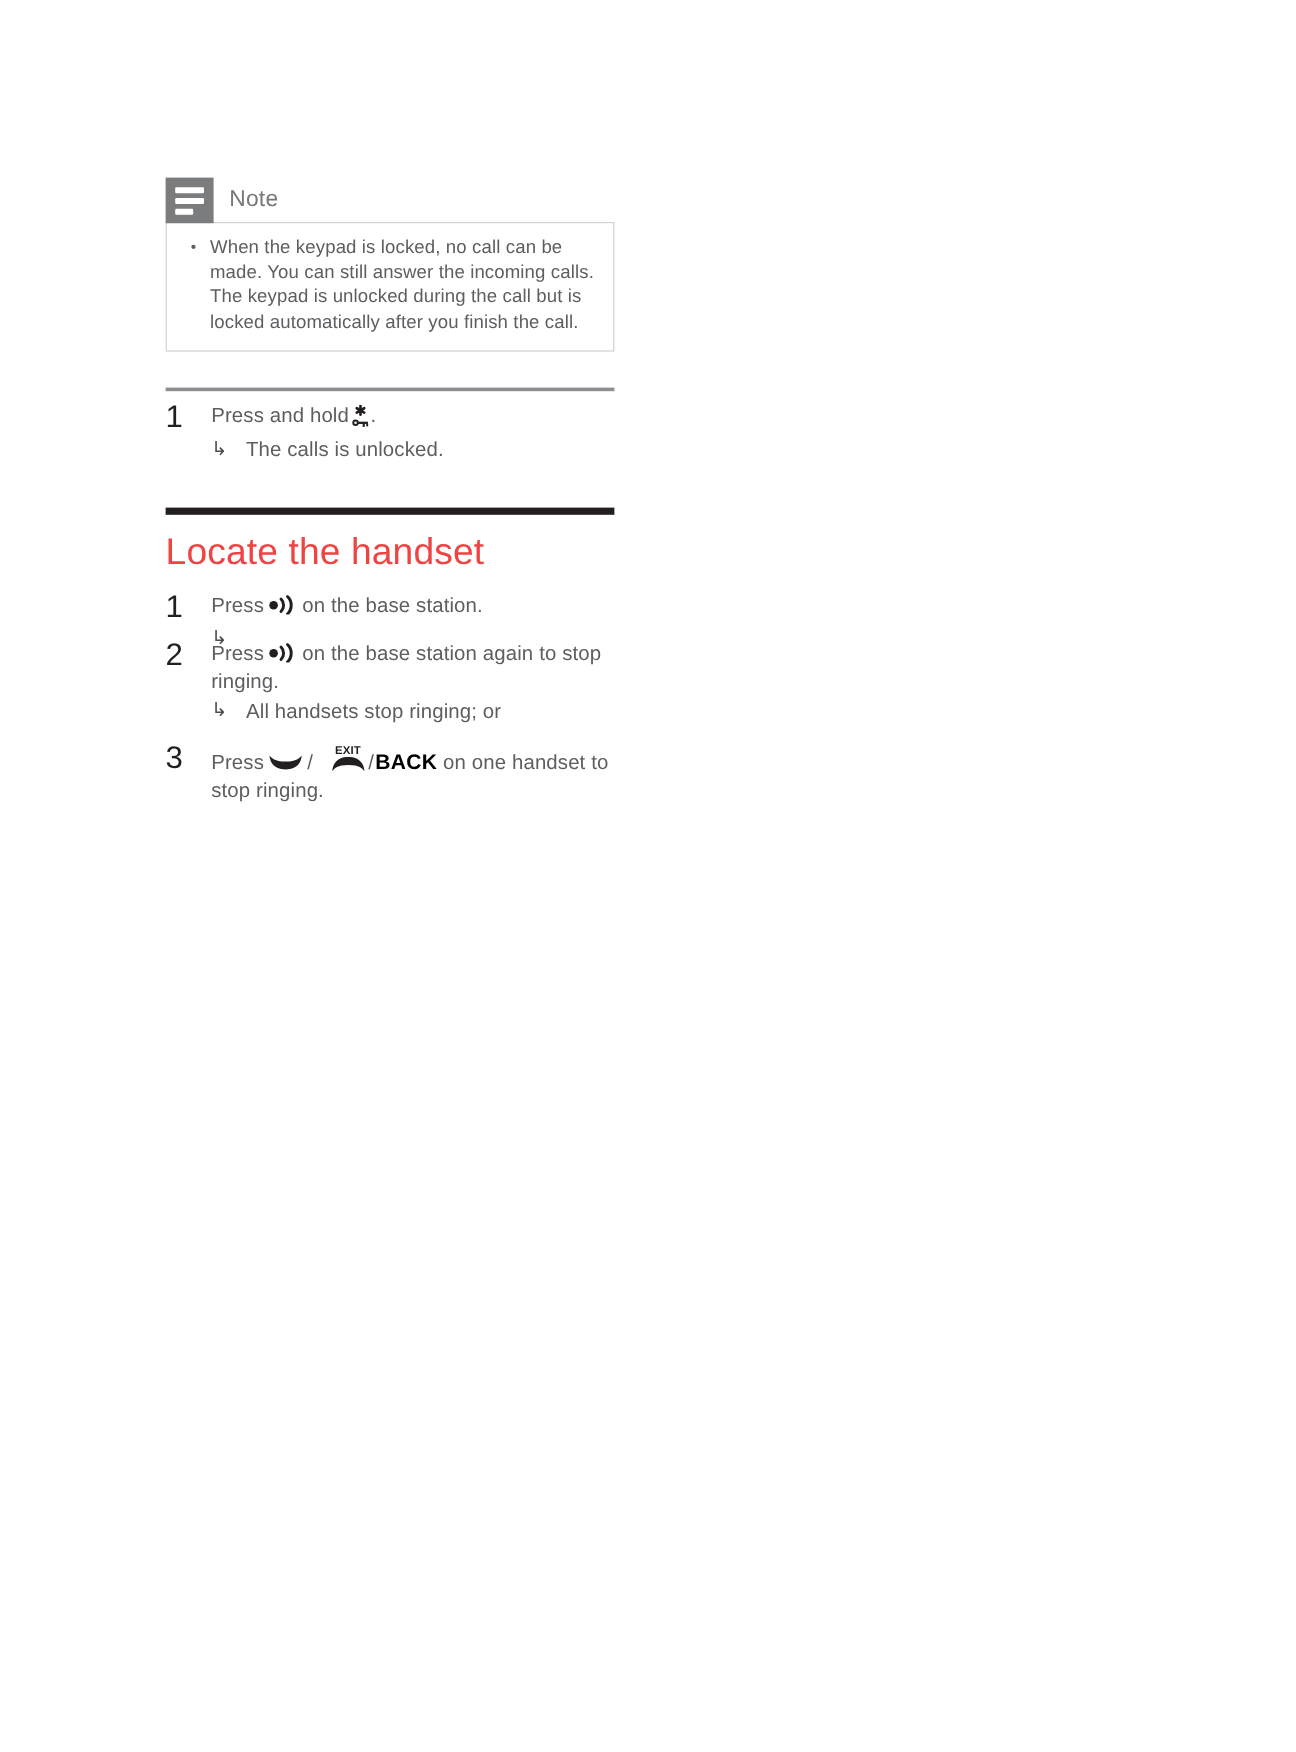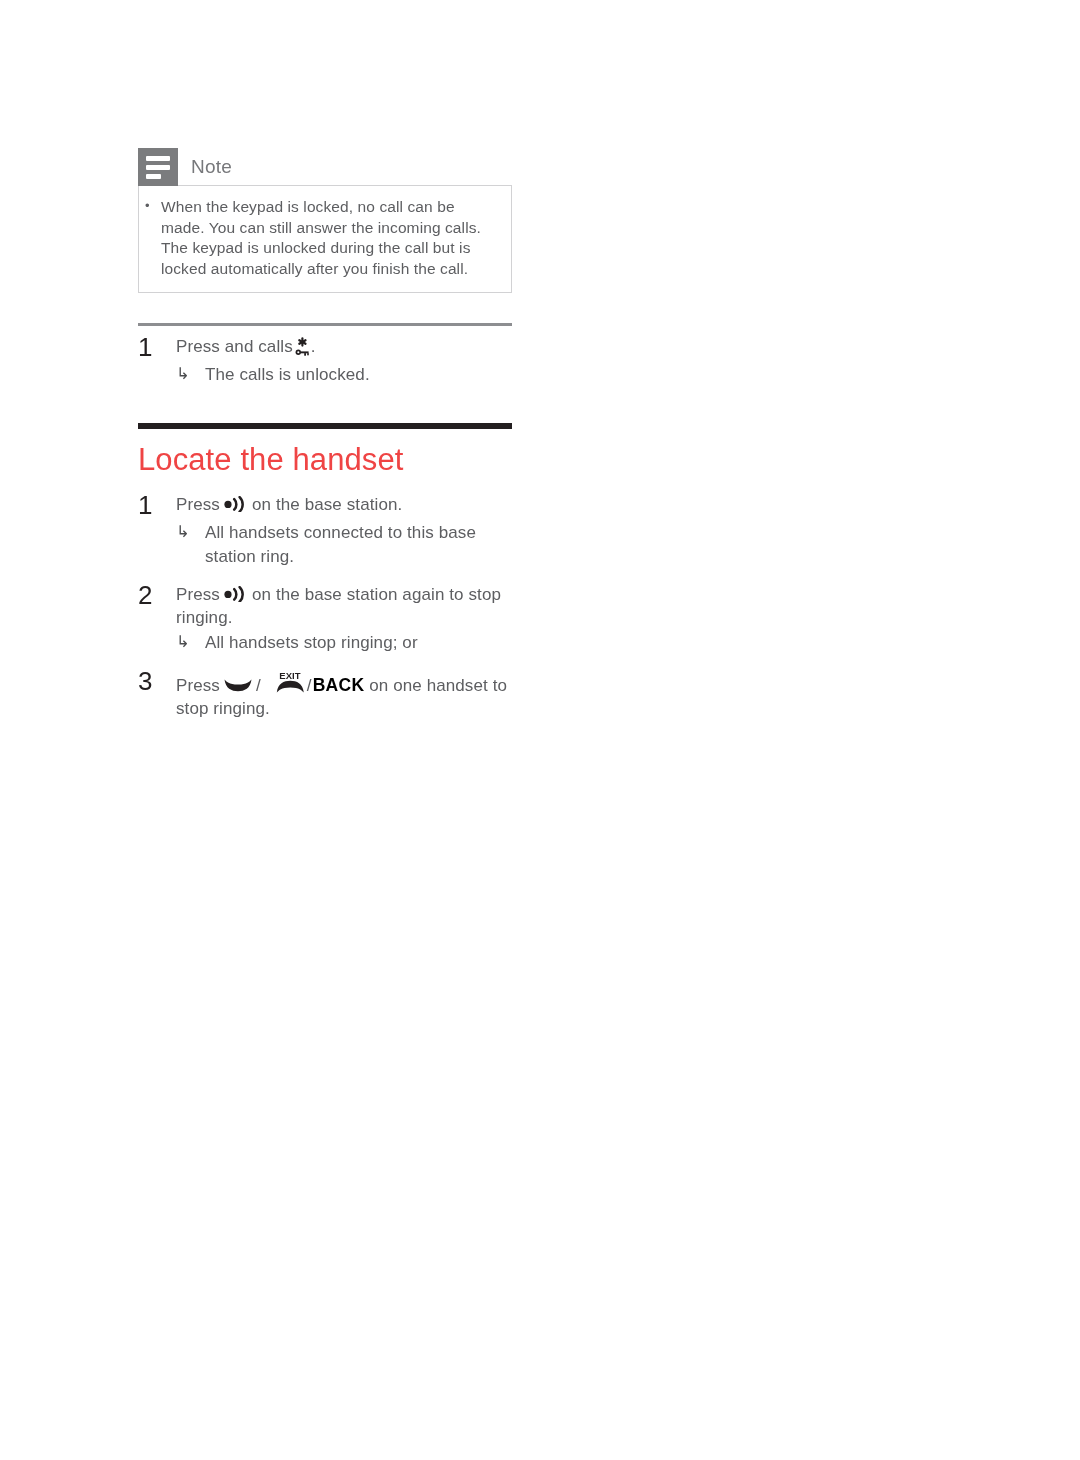--- a/index.html
+++ b/index.html
@@ -75,7 +75,7 @@
   .note-body {
     border: 1px solid #d2d2d4;
     border-top: 1px solid #d2d2d4;
-    padding: 11px 14px 13px 0;
+    padding: 11px 14px 13px 14px;
     box-sizing: border-box;
     width: 374px;
     margin-top: -1px;

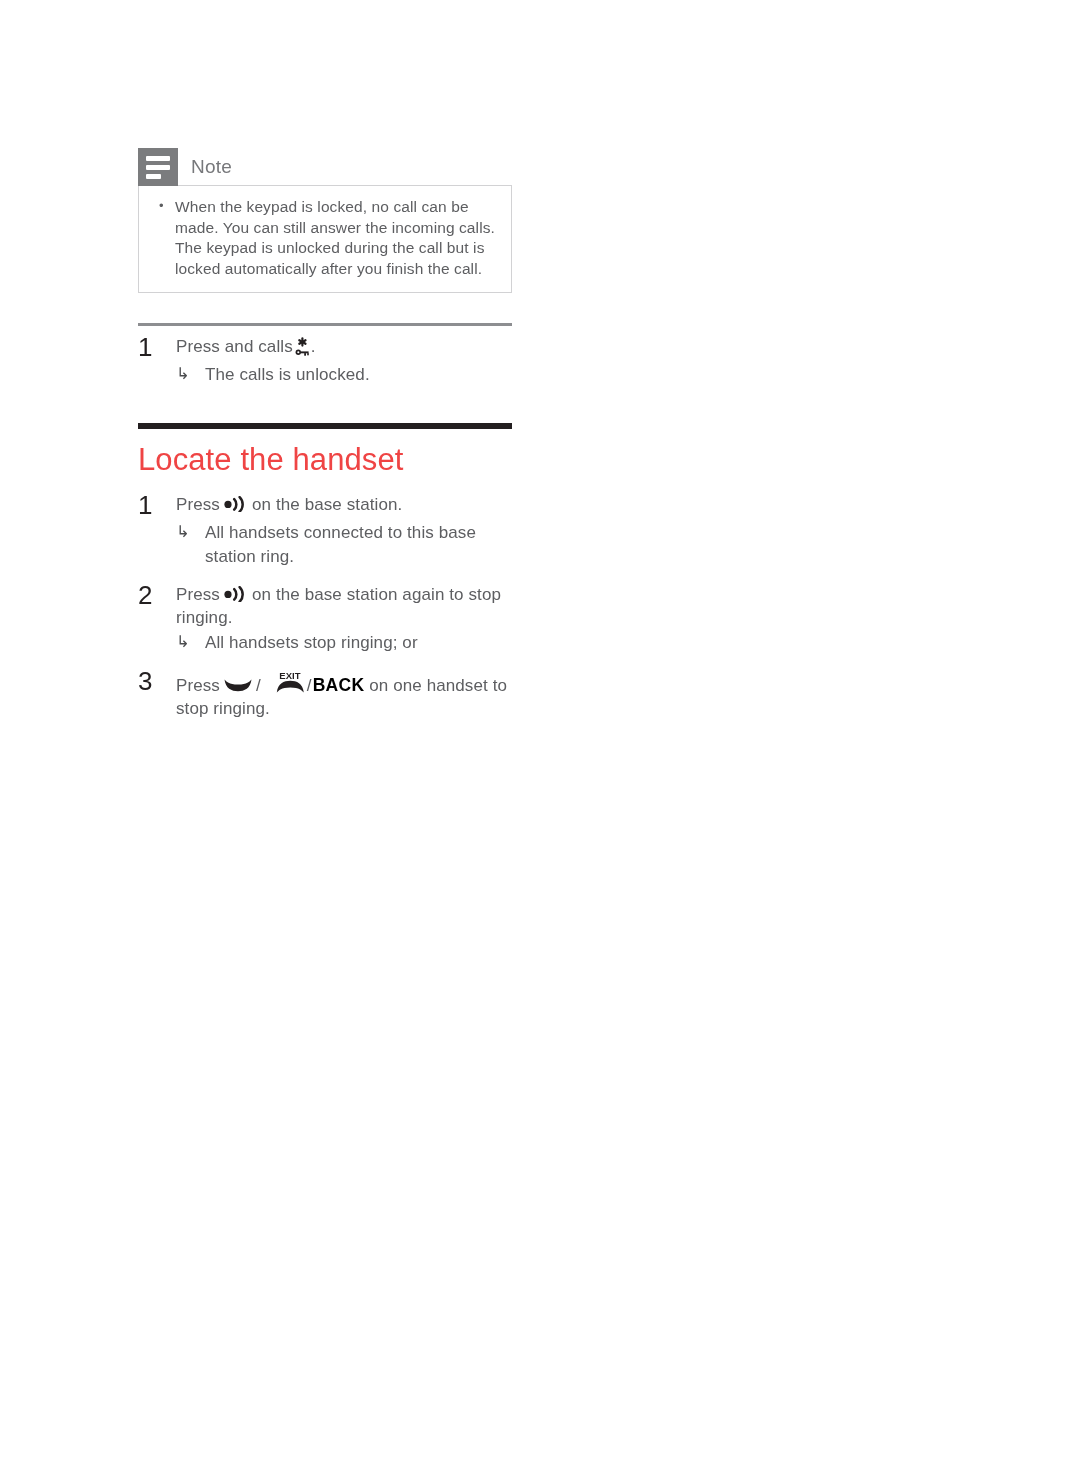--- a/index.html
+++ b/index.html
@@ -278,7 +278,7 @@
     <div class="steps">
       <div class="step">
         <span class="num">1</span>
-        <span class="step-text"><span>Press and calls</span><span class="ico ico-starkey"><svg viewBox="0 0 15 20" width="15" height="20">
+        <span class="step-text"><span>Press and hold</span><span class="ico ico-starkey"><svg viewBox="0 0 15 20" width="15" height="20">
                 <g fill="#231f20">
                   <rect x="6.3" y="0.3" width="2.2" height="9.4" rx="1.1"></rect>
                   <rect x="6.3" y="0.3" width="2.2" height="9.4" rx="1.1" transform="rotate(60 7.4 5)"></rect>

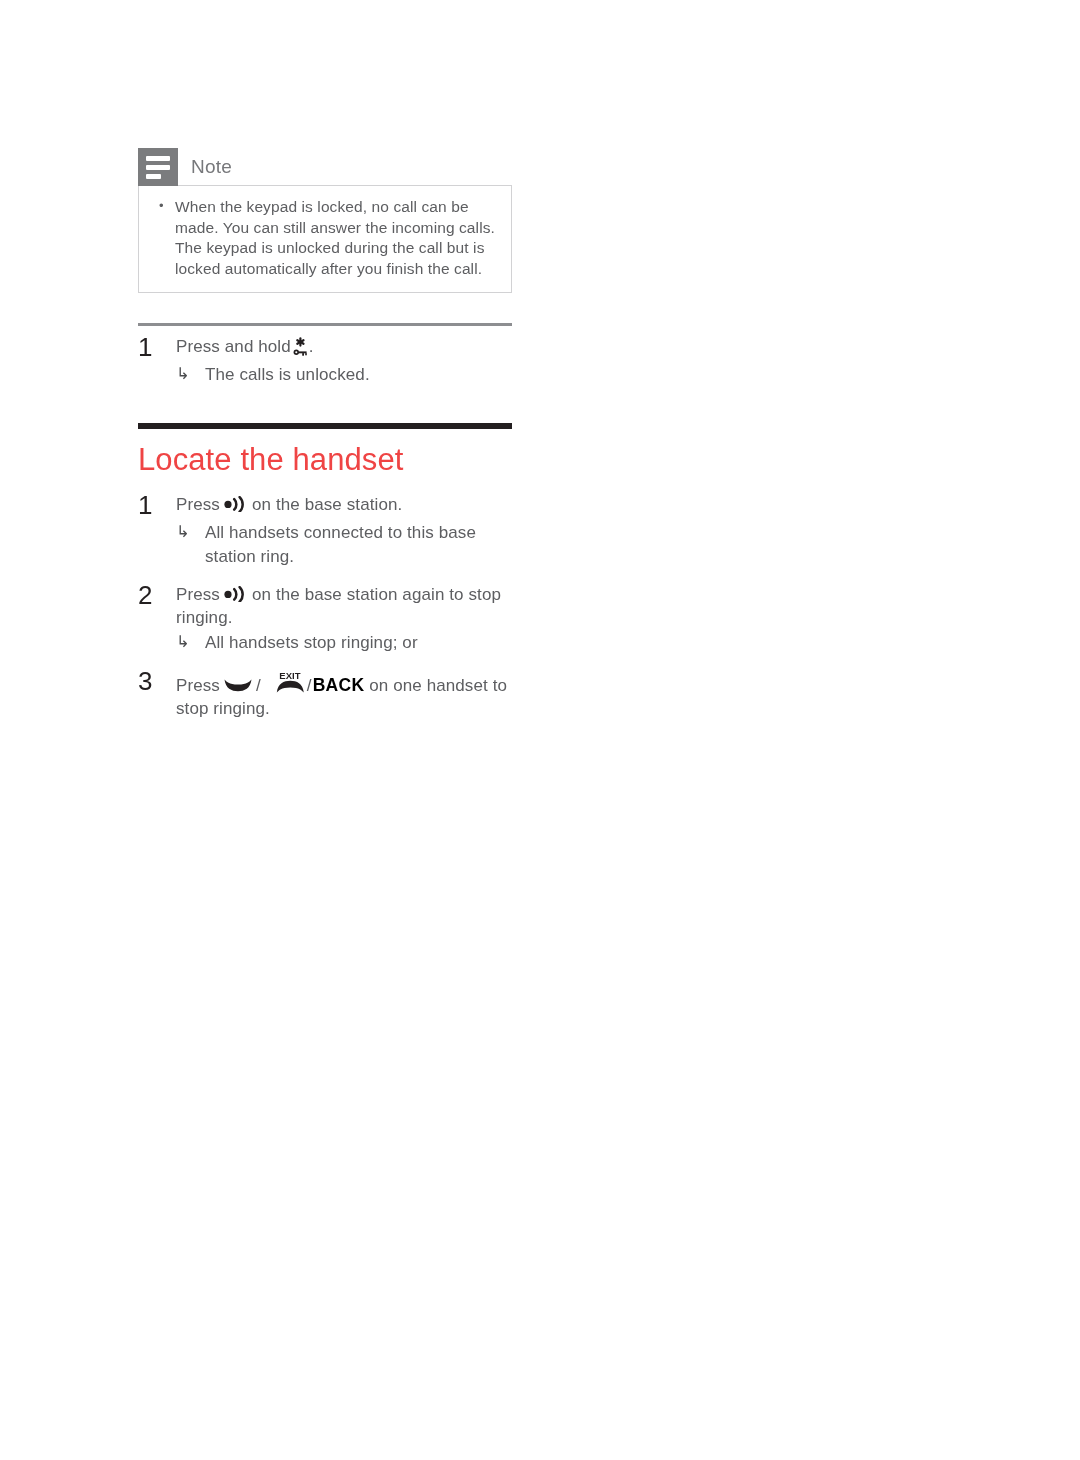--- a/index.html
+++ b/index.html
@@ -313,7 +313,6 @@
       </div>
       <div class="result">
         <span class="arrow">↳</span>
-        <span>All handsets connected to this base station ring.</span>
       </div>
 
       <div class="step tight">

